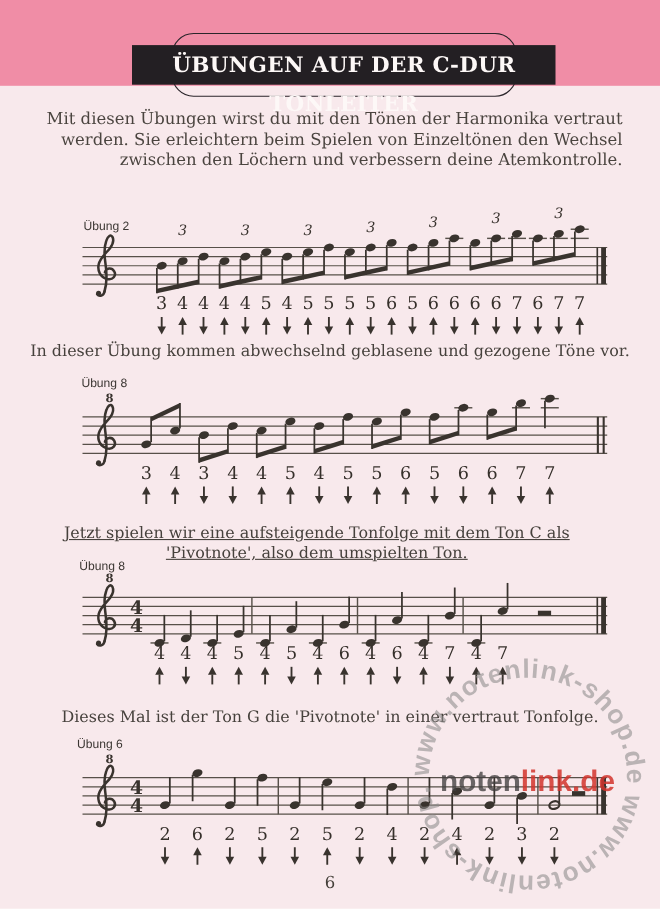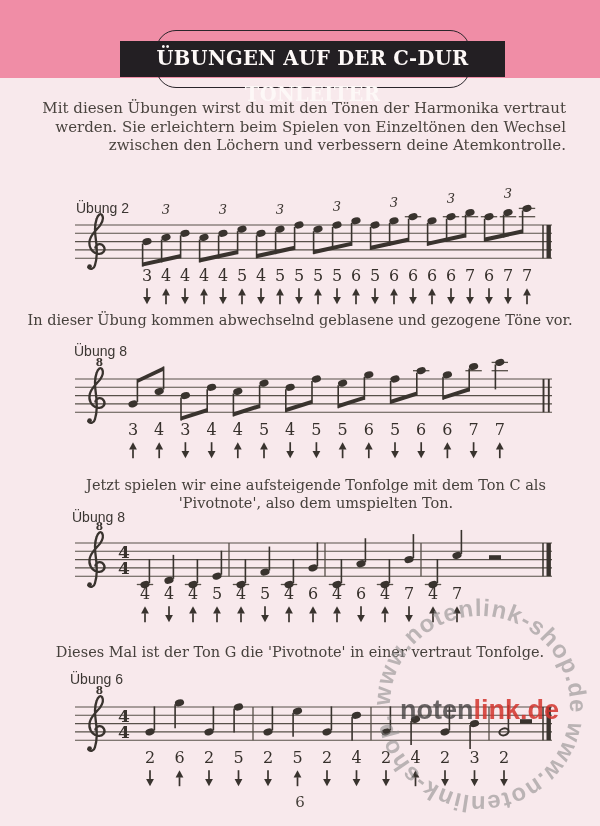--- a/index.html
+++ b/index.html
@@ -15,7 +15,7 @@
         font-size:15px;line-height:18.5px;}
   .caption{position:absolute;left:0;top:0;width:600px;text-align:center;font-size:14.5px;line-height:18px;}
   .caption.narrow{left:76px;width:480px;}
-  .ex-label{position:absolute;font-family:"Liberation Sans",sans-serif;font-size:14px;color:#3b3632;}
+  .ex-label{position:absolute;font-family:"Liberation Sans",sans-serif;font-size:11px;color:#3b3632;}
   .pagenum{position:absolute;left:0;top:793px;width:600px;text-align:center;font-size:15px;color:#45403a;}
   svg.layer{position:absolute;left:0;top:0;}
 </style>

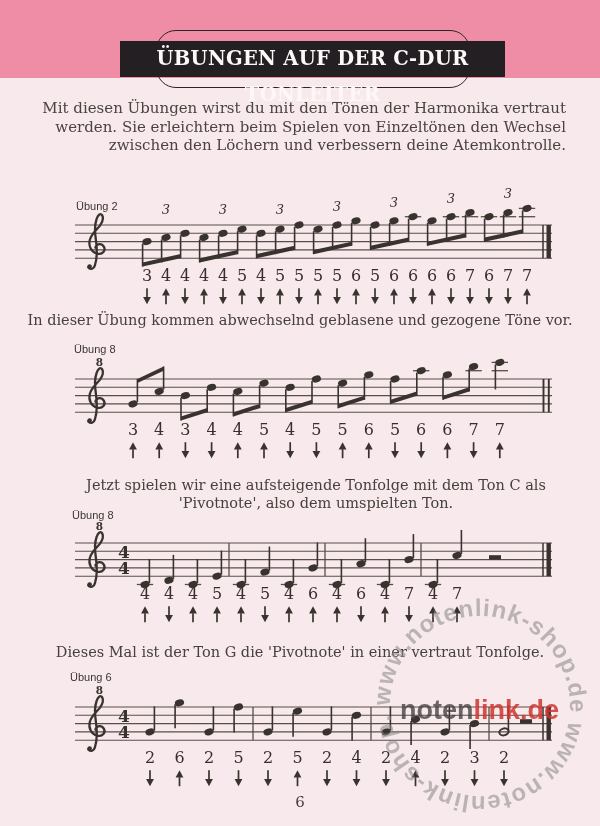--- a/index.html
+++ b/index.html
@@ -14,7 +14,7 @@
   .intro{position:absolute;left:34px;top:99px;width:532px;text-align:right;
         font-size:15px;line-height:18.5px;}
   .caption{position:absolute;left:0;top:0;width:600px;text-align:center;font-size:14.5px;line-height:18px;}
-  .caption.narrow{left:76px;width:480px;}
+  .caption.narrow{left:48px;width:480px;text-decoration:underline;}
   .ex-label{position:absolute;font-family:"Liberation Sans",sans-serif;font-size:11px;color:#3b3632;}
   .pagenum{position:absolute;left:0;top:793px;width:600px;text-align:center;font-size:15px;color:#45403a;}
   svg.layer{position:absolute;left:0;top:0;}

